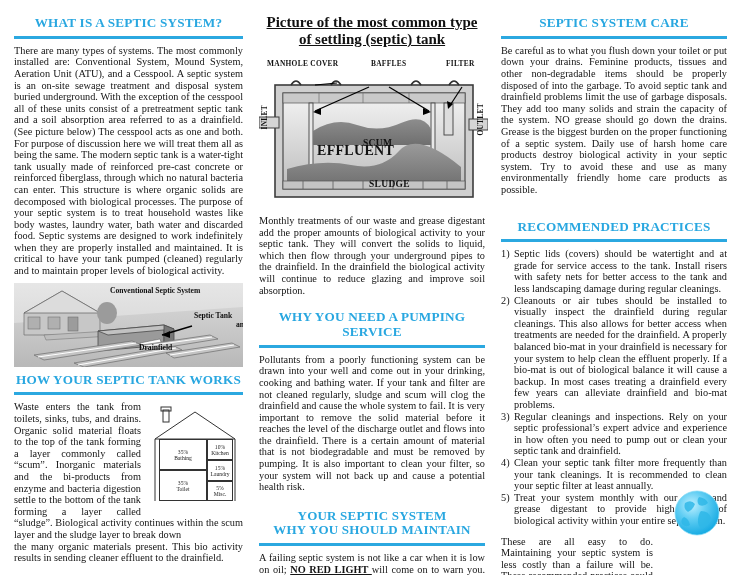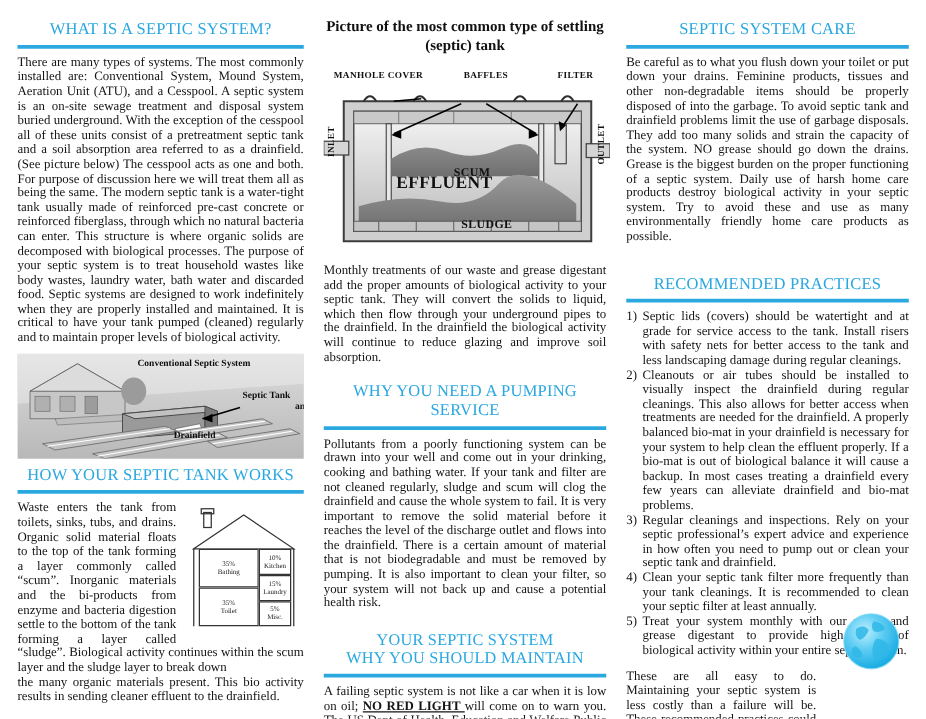--- a/index.html
+++ b/index.html
@@ -28,7 +28,7 @@
   .sec-head {
     text-align: center;
     font-family: "Liberation Serif", serif;
-    font-weight: normal;
+    font-weight: bold;
     color: #29a7e0;
     font-size: 13.2px;
     letter-spacing: 0.2px;

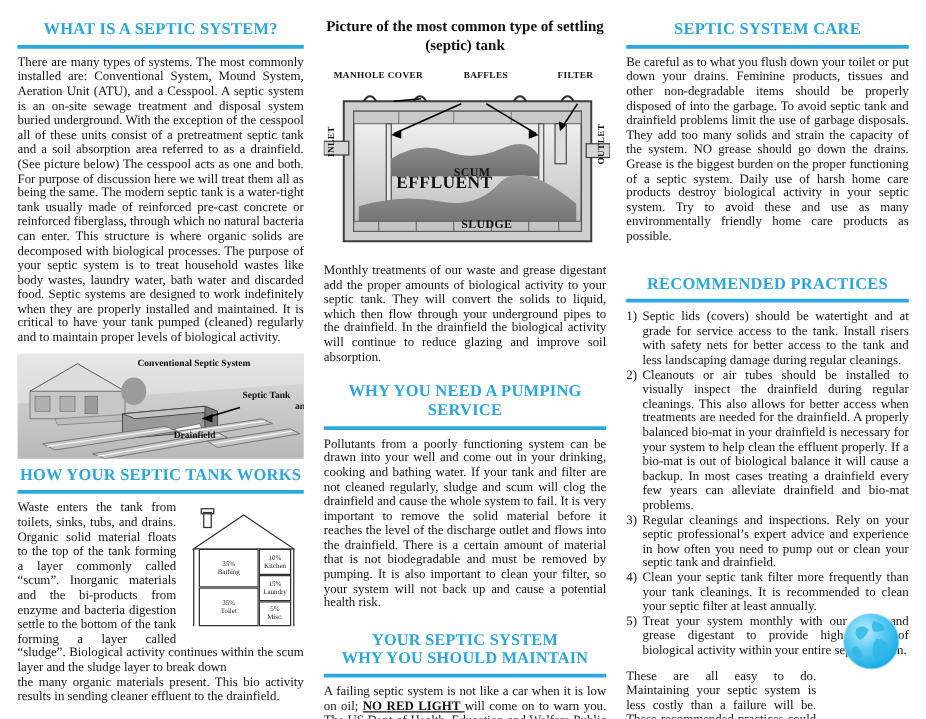--- a/index.html
+++ b/index.html
@@ -54,11 +54,12 @@
   }
 
   .caption {
-    font-size: 12px;
+    font-size: 15px;
     font-weight: bold;
     text-align: center;
     margin-bottom: 5px;
     color: #111;
+    text-decoration: underline;
   }
 
   

